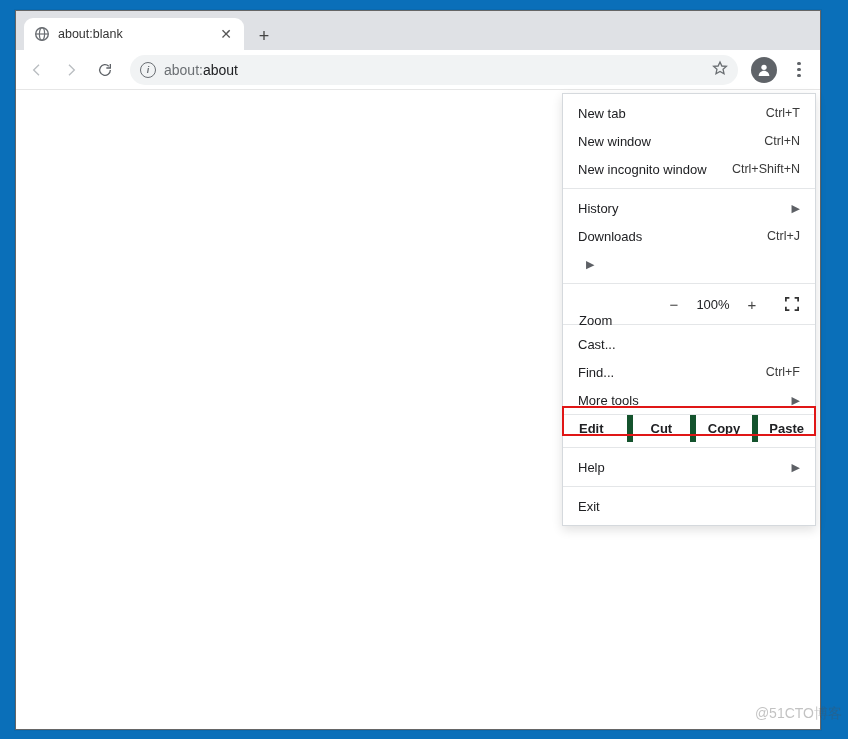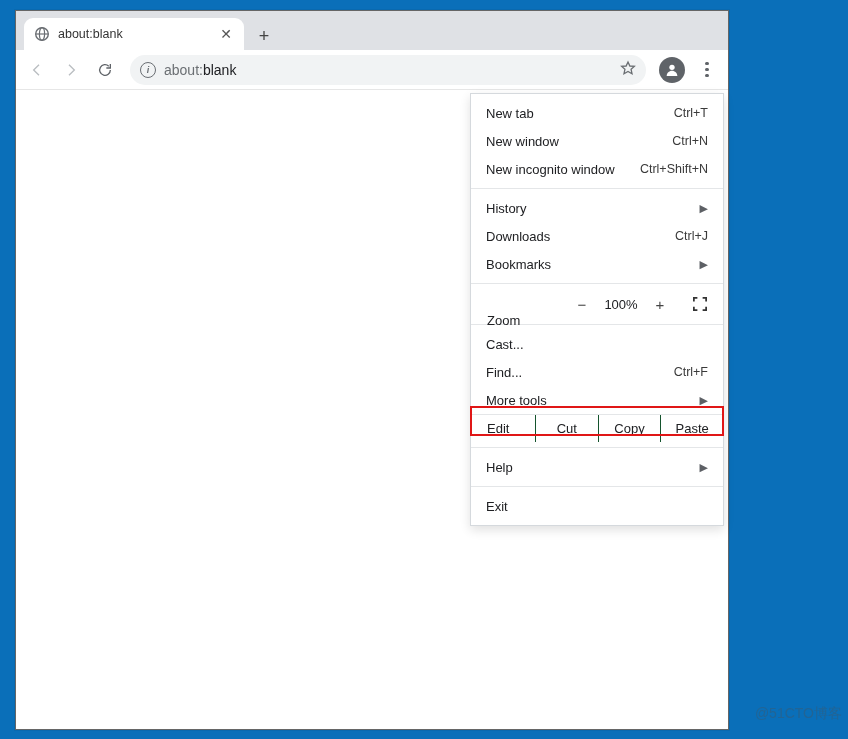--- a/index.html
+++ b/index.html
@@ -5,7 +5,7 @@
   * { box-sizing: border-box; font-family: "Segoe UI", Arial, sans-serif; }
   body { margin:0; width:848px; height:739px; background:#0a6fb9; position:relative; overflow:hidden; }
   .window {
-    position:absolute; left:15px; top:10px; width:714px; height:720px;
+    position:absolute; left:15px; top:10px; width:806px; height:720px;
     background:#fef9c3; border:1px solid #666; box-shadow:0 0 0 1px rgba(0,0,0,.05);
     display:flex; flex-direction:column;
   }

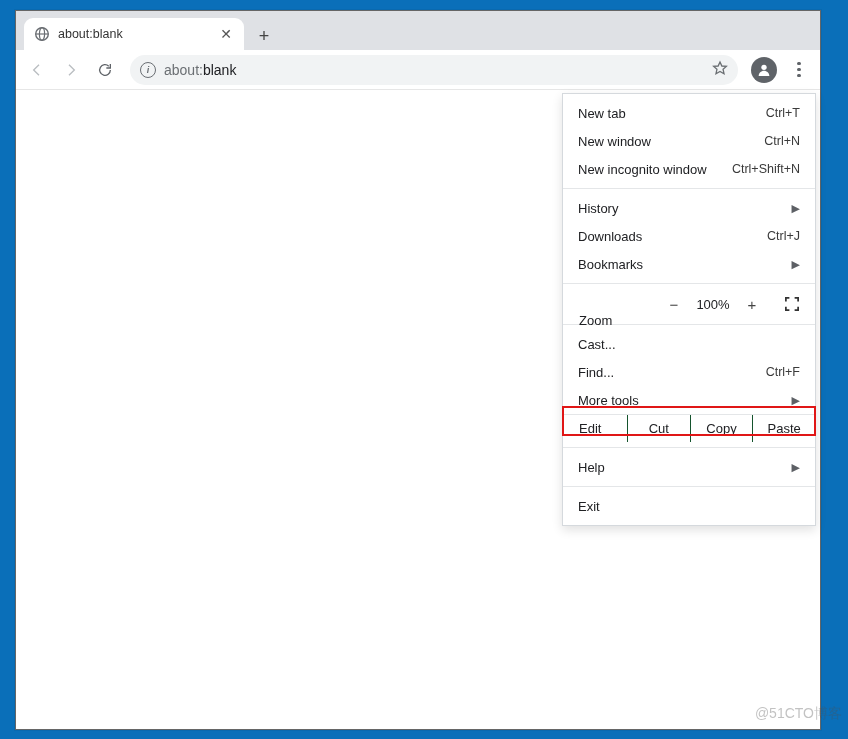--- a/index.html
+++ b/index.html
@@ -124,7 +124,7 @@
       </div>
     <div class="omnibox">
       <span class="info">i</span>
-      <span class="url"><span class="dim">about:</span><span>blank</span></span>
+      <span class="url"><span class="dim">about:</span><span>about</span></span>
       <span class="star"><svg viewBox="0 0 24 24">
             <polygon points="12 3 14.8 9 21.5 9.6 16.6 14 18 20.6 12 17.3 6 20.6 7.4 14 2.5 9.6 9.2 9"></polygon>
           </svg></span>

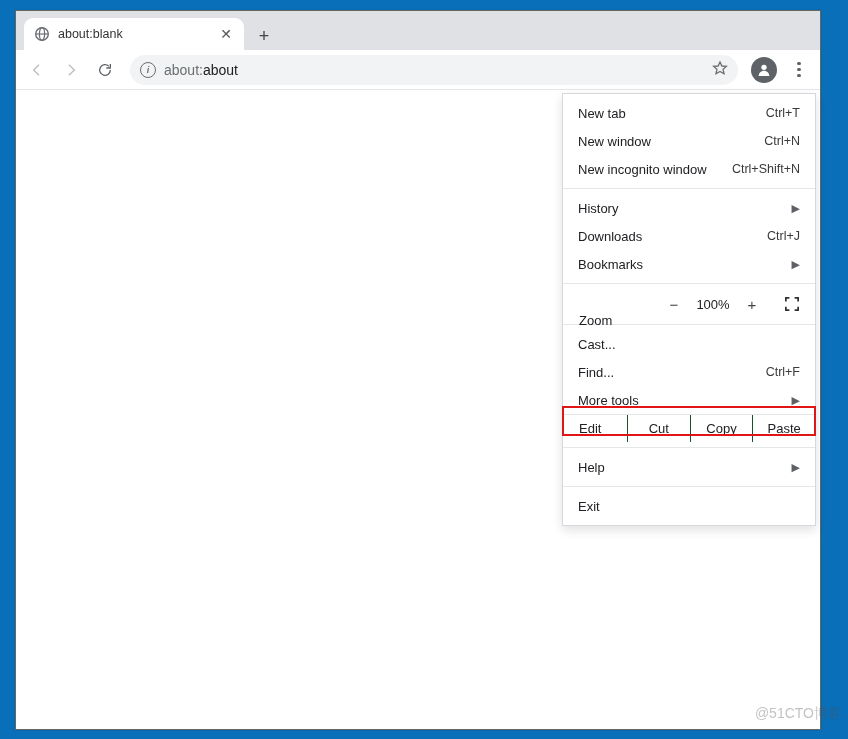--- a/index.html
+++ b/index.html
@@ -167,7 +167,6 @@
         <span class="short">Ctrl+J</span>
       </div>
     <div class="mrow">
-        <span class="label">Bookmarks</span>
         <span class="arrow">▶</span>
       </div>
     <div class="msep"></div>

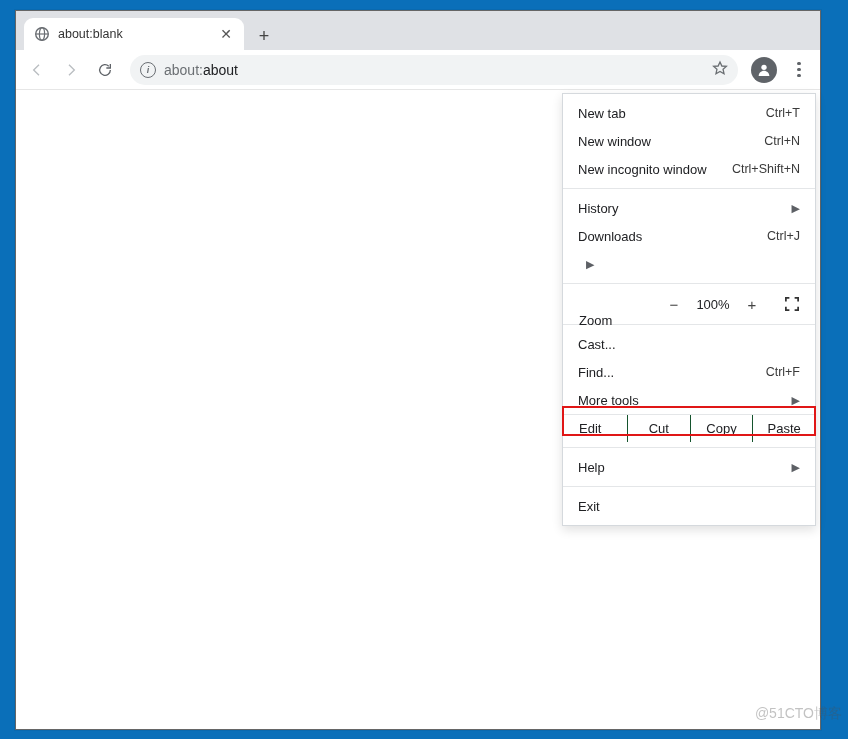--- a/index.html
+++ b/index.html
@@ -60,7 +60,7 @@
   .zoomrow .zval { width:48px; text-align:center; }
   .zoomrow .fs { margin-left:auto; display:flex; align-items:center; justify-content:center; cursor:pointer;}
   .zoomrow .fs svg{ width:14px;height:14px;stroke:#333;stroke-width:2;fill:none;}
-  .cutrow { height:28px; display:flex; align-items:stretch; border-top:1px solid #e4e6e8; }
+  .cutrow { height:28px; display:flex; align-items:stretch; border-top:1px solid #e4e6e8;font-weight:bold; }
   .cutrow .ed { width:64px; display:flex; align-items:center; padding-left:16px;}
   .cutrow .cell { flex:1; display:flex; align-items:center; justify-content:center; border-left:1px solid #14532d; cursor:pointer;}
   .highlight { position:absolute; border:2.5px solid #e01616; pointer-events:none; }

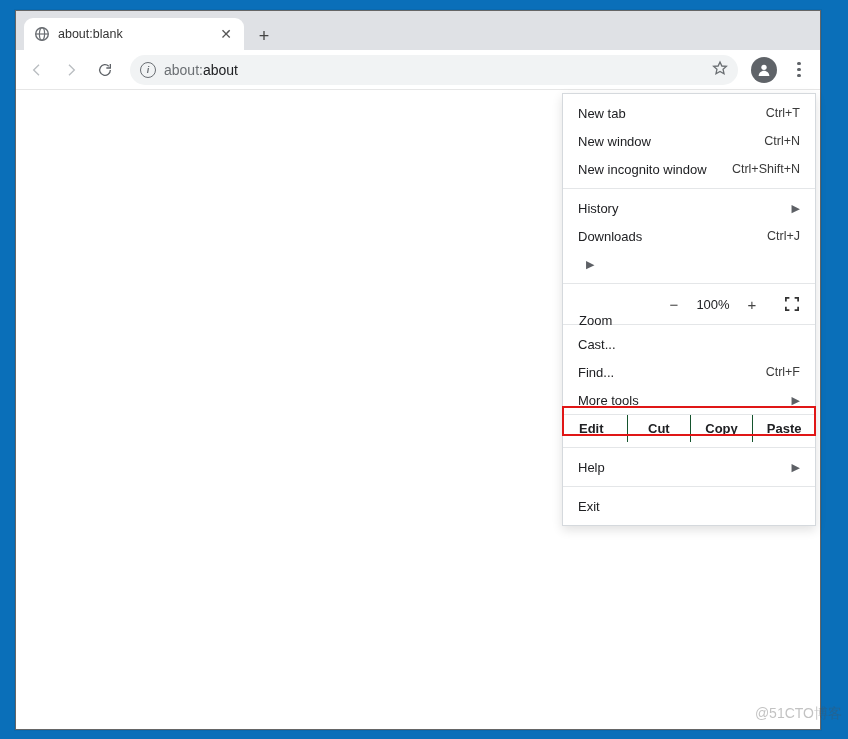--- a/index.html
+++ b/index.html
@@ -62,7 +62,7 @@
   .zoomrow .fs svg{ width:14px;height:14px;stroke:#333;stroke-width:2;fill:none;}
   .cutrow { height:28px; display:flex; align-items:stretch; border-top:1px solid #e4e6e8;font-weight:bold; }
   .cutrow .ed { width:64px; display:flex; align-items:center; padding-left:16px;}
-  .cutrow .cell { flex:1; display:flex; align-items:center; justify-content:center; border-left:1px solid #14532d; cursor:pointer;}
+  .cutrow .cell { flex:1; display:flex; align-items:center; justify-content:center; border-left:6px solid #14532d; cursor:pointer;}
   .highlight { position:absolute; border:2.5px solid #e01616; pointer-events:none; }
   .watermark { position:absolute; right:6px; bottom:16px; color:rgba(80,80,80,.35); font-size:14px;}
 </style>

